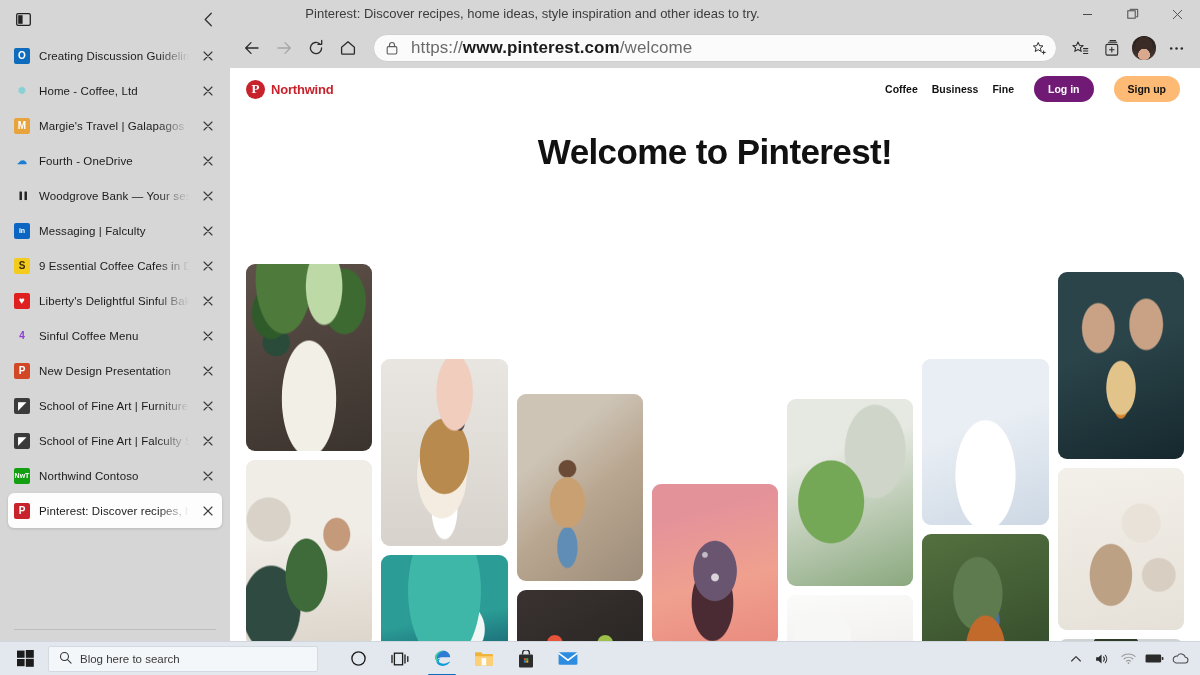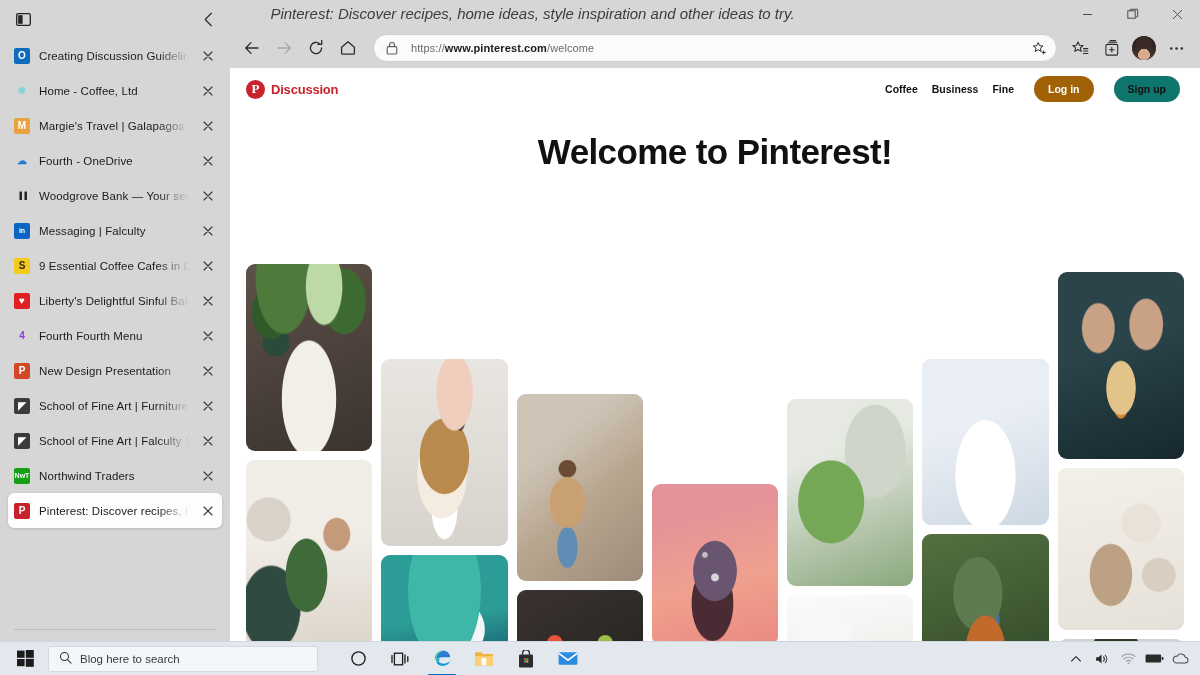--- a/index.html
+++ b/index.html
@@ -108,11 +108,10 @@
   #win-title {
     position: absolute; left: 0; right: 0; top: 0;
     height: 28px; line-height: 28px; text-align: center;
-    font-size: 15px; color: #3c3c3c;
+    font-size: 13px; color: #3c3c3c;
     white-space: nowrap; overflow: hidden;
     
     transform: translateX(-115px);
-    font-style: italic;
   }
   .wbtn {
     width: 45px; height: 28px; flex: 0 0 45px;

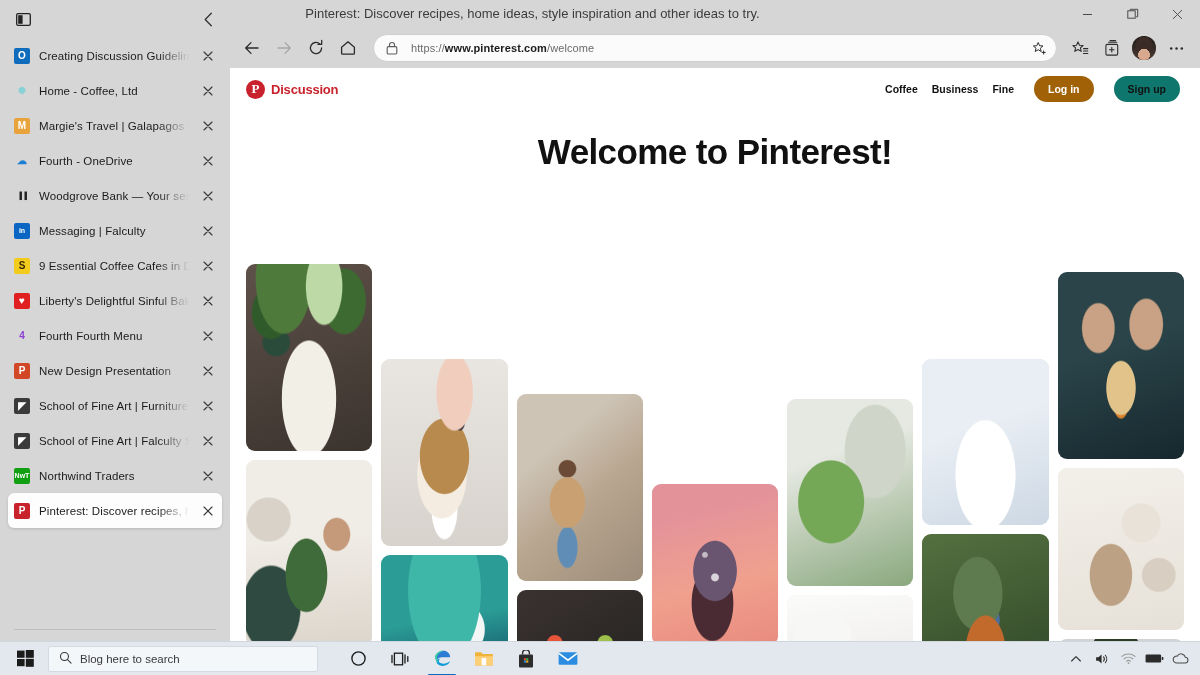--- a/index.html
+++ b/index.html
@@ -142,7 +142,7 @@
   }
   #lock-icon { flex: 0 0 14px; display: flex; align-items: center; color: #5c5c5c; }
   #url {
-    flex: 1 1 auto; font-size: 11px; color: #6a6a6a;
+    flex: 1 1 auto; font-size: 17px; color: #6a6a6a;
     white-space: nowrap; overflow: hidden;
     padding-left: 11px; letter-spacing: .1px;
   }

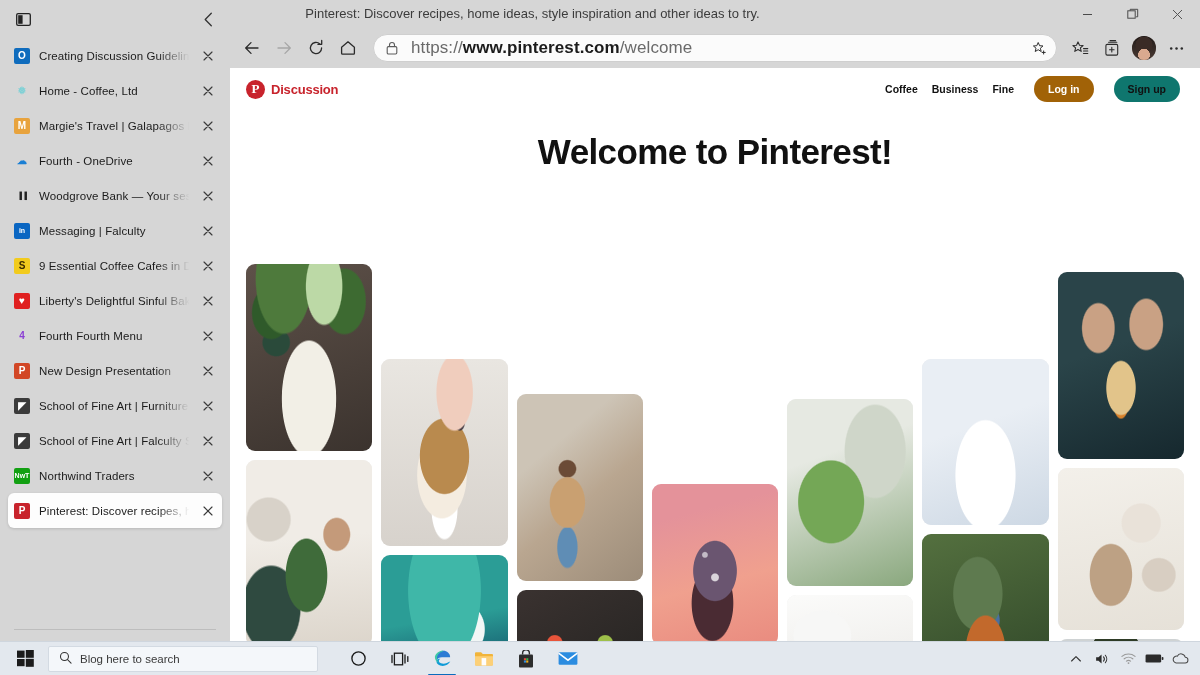--- a/index.html
+++ b/index.html
@@ -597,7 +597,7 @@
         <div id="p-header">
           <div id="p-logo">
             <span class="mark">P</span>
-            <span class="word">Discussion</span>
+            <span class="word">Northwind</span>
           </div>
           <div class="gap"></div>
           <div id="p-nav">

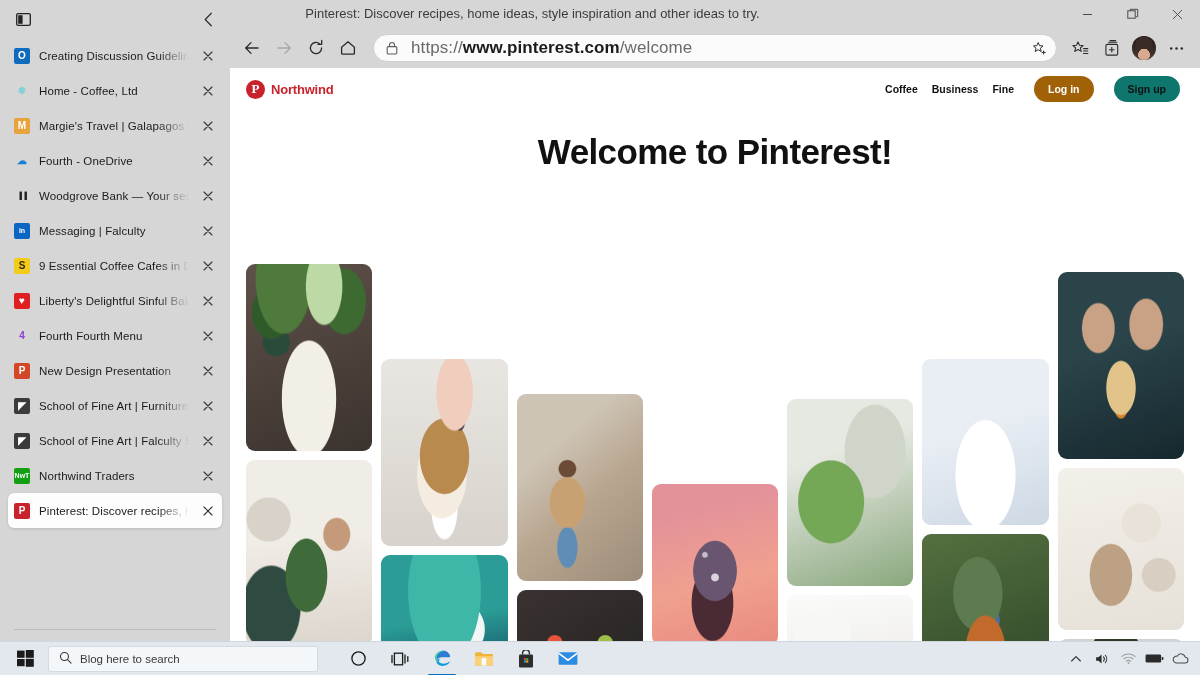--- a/index.html
+++ b/index.html
@@ -198,7 +198,7 @@
     border-radius: 20px; padding: 7px 14px;
     cursor: pointer; white-space: nowrap;
   }
-  .p-btn.login { background: #a16207; color: #fff; margin-left: 6px; }
+  .p-btn.login { background: #701a75; color: #fff; margin-left: 6px; }
   .p-btn.signup { background: #0f766e; color: #111; margin-left: 6px; }
 
   #p-title {

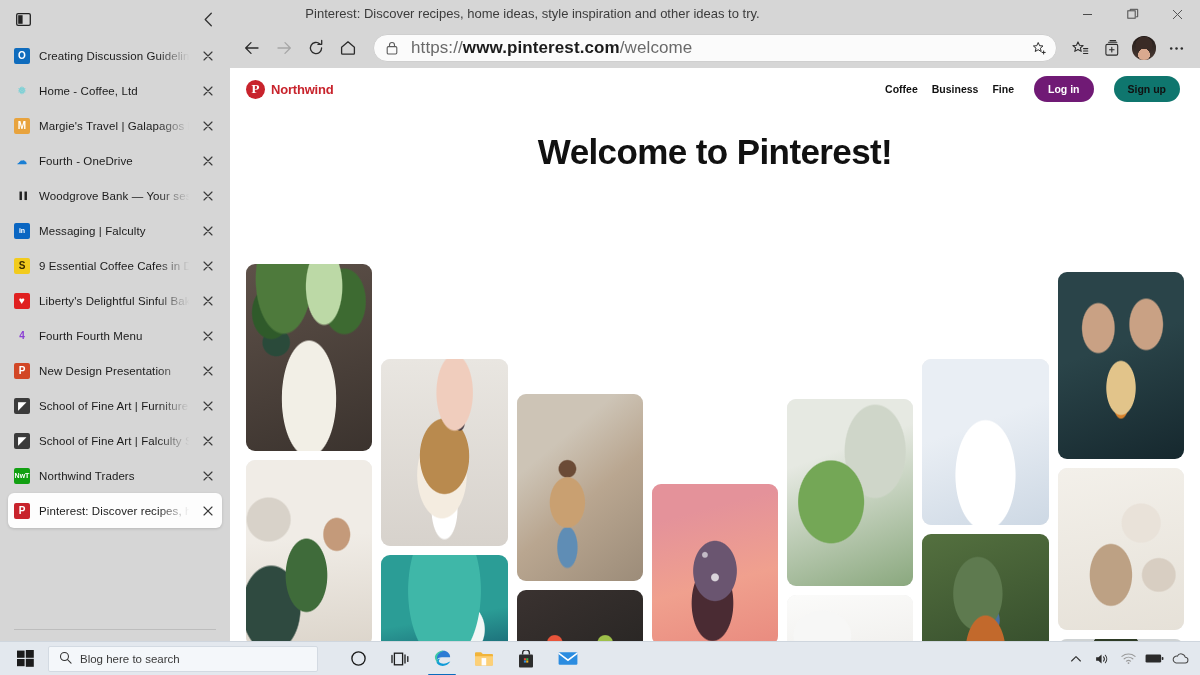--- a/index.html
+++ b/index.html
@@ -199,7 +199,7 @@
     cursor: pointer; white-space: nowrap;
   }
   .p-btn.login { background: #701a75; color: #fff; margin-left: 6px; }
-  .p-btn.signup { background: #0f766e; color: #111; margin-left: 6px; }
+  .p-btn.signup { background: #fdba74; color: #111; margin-left: 6px; }
 
   #p-title {
     text-align: center; font-size: 35px; font-weight: 700;

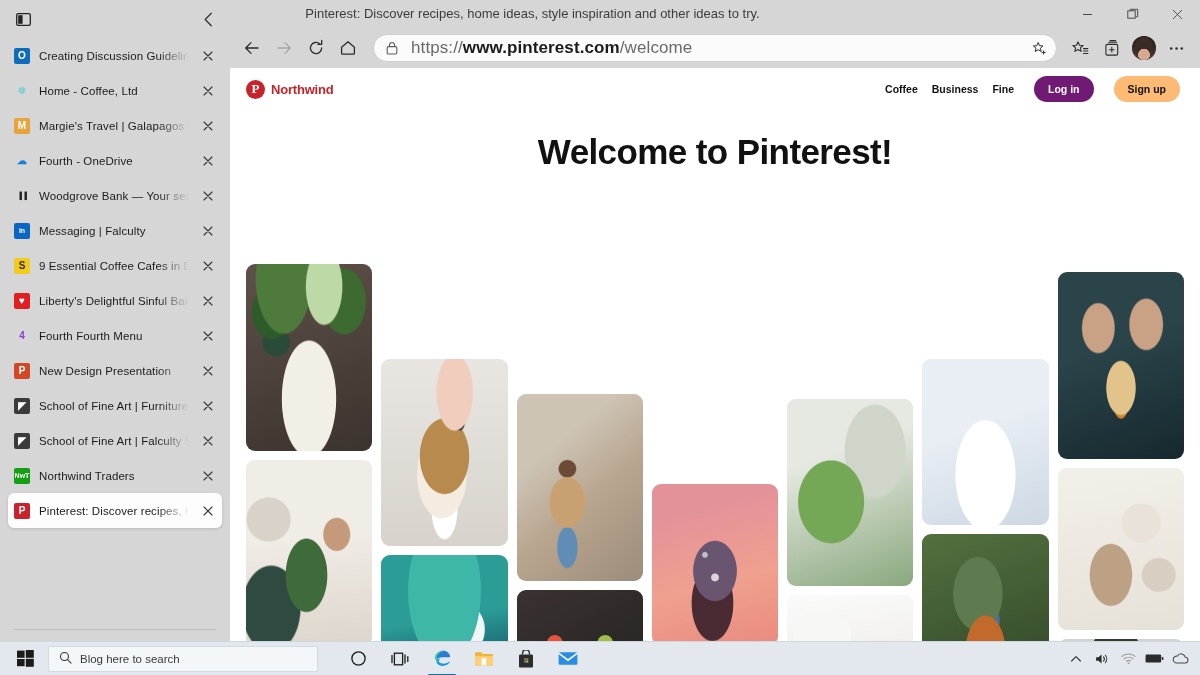--- a/index.html
+++ b/index.html
@@ -445,7 +445,7 @@
           </div>
           <div class="vt-item">
             <span class="vt-ico" style="background: transparent; color: rgb(139, 63, 212);">4</span>
-            <span class="vt-label">Fourth Fourth Menu</span>
+            <span class="vt-label">Sinful Coffee Menu</span>
             <span class="vt-close">
               <svg width="10" height="10" viewBox="0 0 10 10">
                 <path d="M1 1l8 8M9 1l-8 8" stroke="currentColor" stroke-width="1.15" stroke-linecap="round"></path>

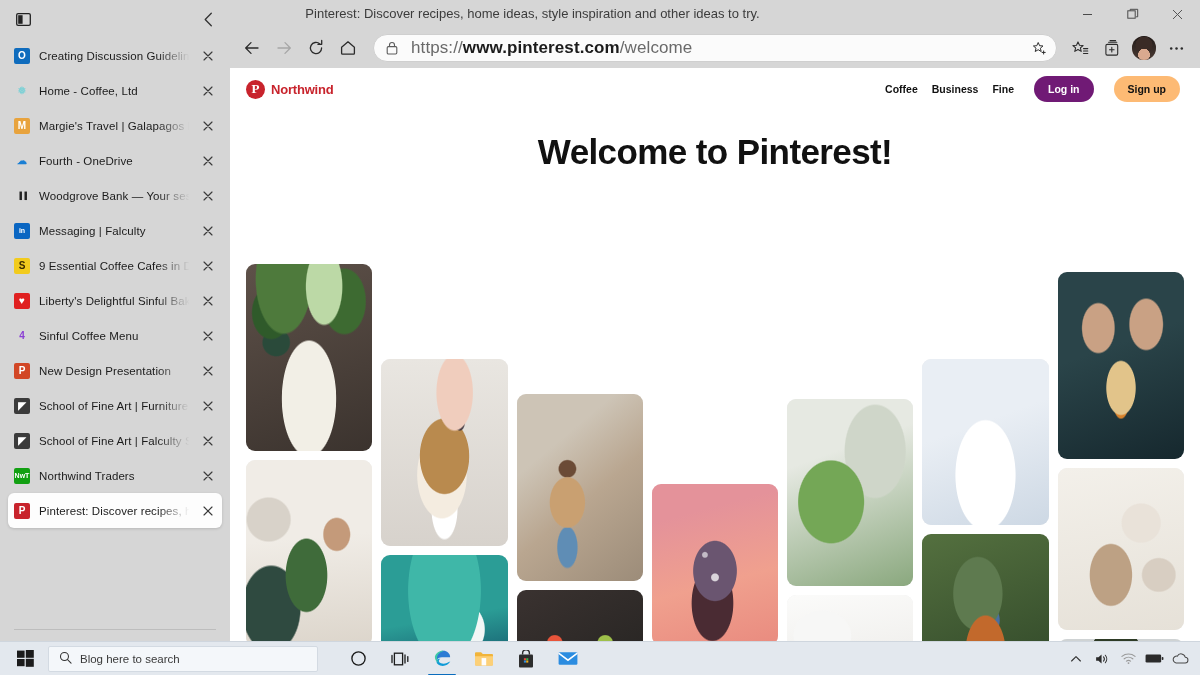--- a/index.html
+++ b/index.html
@@ -481,7 +481,7 @@
           </div>
           <div class="vt-item">
             <span class="vt-ico" style="background: rgb(18, 160, 18); color: rgb(255, 255, 255); font-size: 7px;">NwT</span>
-            <span class="vt-label">Northwind Traders</span>
+            <span class="vt-label">Northwind Contoso</span>
             <span class="vt-close">
               <svg width="10" height="10" viewBox="0 0 10 10">
                 <path d="M1 1l8 8M9 1l-8 8" stroke="currentColor" stroke-width="1.15" stroke-linecap="round"></path>

